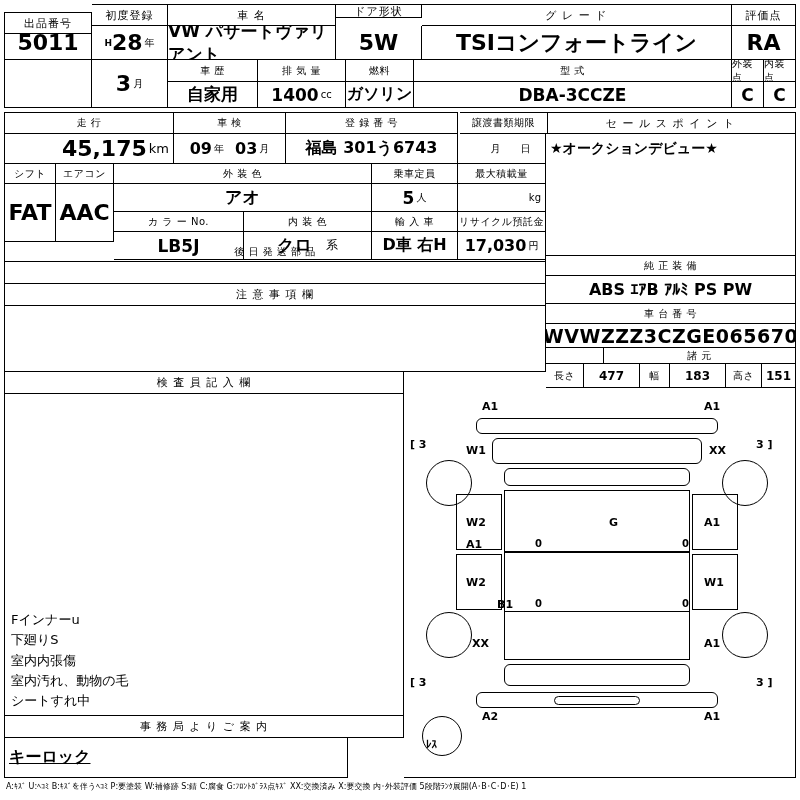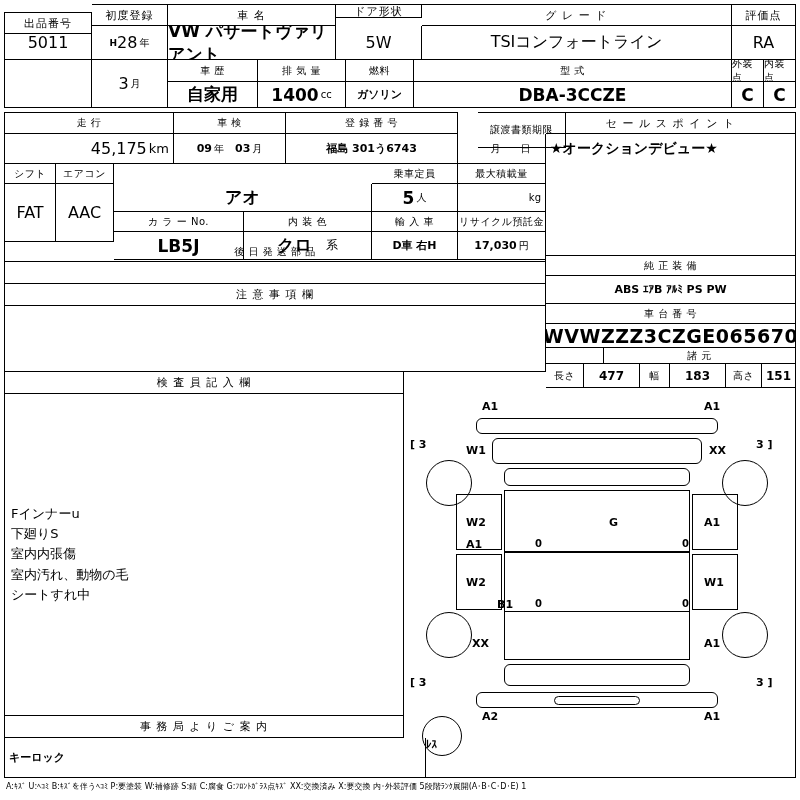--- a/index.html
+++ b/index.html
@@ -9,7 +9,7 @@
   .hdr{font-size:11px;letter-spacing:1px;}
   .hdr-sm{font-size:10px;letter-spacing:0.5px;}
   .val{font-size:17px;font-weight:bold;}
-  .val-lg{font-size:16px;font-weight:normal;}
+  .val-lg{font-size:22px;font-weight:bold;}
   .val-md{font-size:11px;font-weight:bold;}
   .val-sm{font-size:12px;font-weight:bold;}
   .left{justify-content:flex-start;padding-left:4px;}

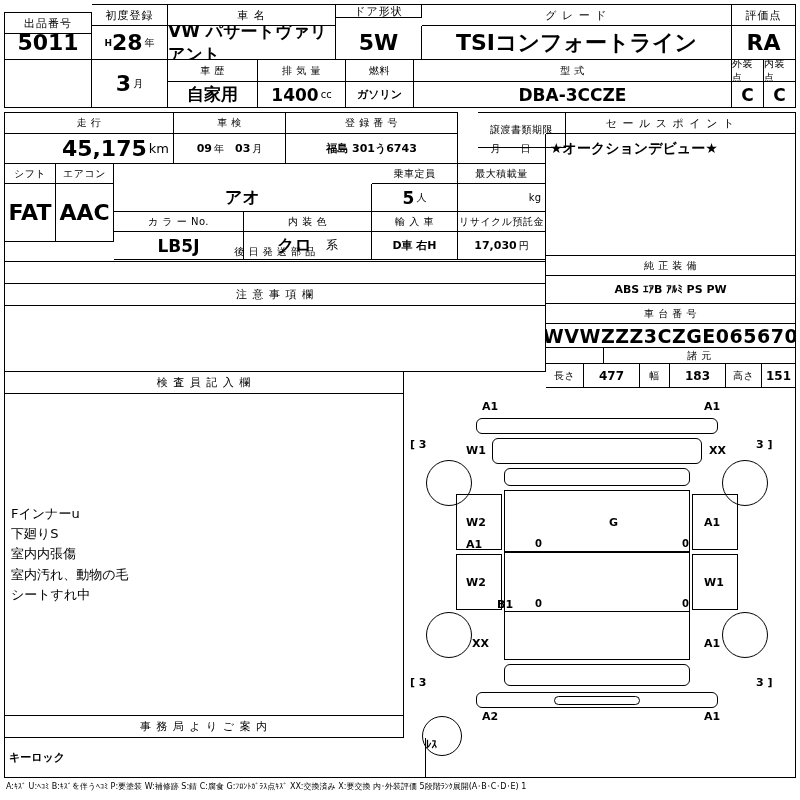--- a/index.html
+++ b/index.html
@@ -10,7 +10,7 @@
   .hdr-sm{font-size:10px;letter-spacing:0.5px;}
   .val{font-size:17px;font-weight:bold;}
   .val-lg{font-size:22px;font-weight:bold;}
-  .val-md{font-size:11px;font-weight:bold;}
+  .val-md{font-size:16px;font-weight:bold;}
   .val-sm{font-size:12px;font-weight:bold;}
   .left{justify-content:flex-start;padding-left:4px;}
   .right{justify-content:flex-end;padding-right:4px;}

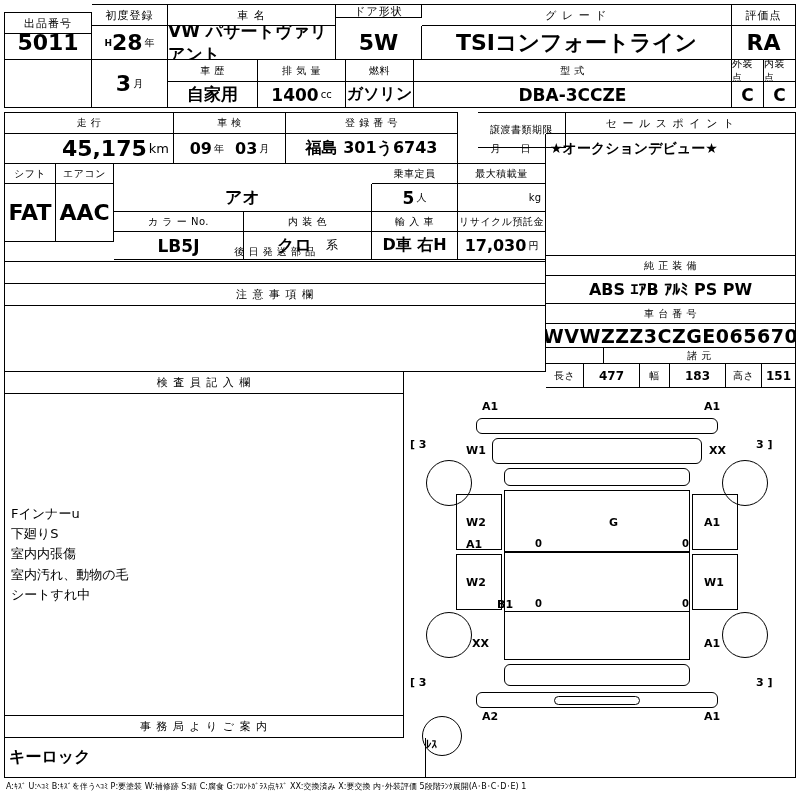--- a/index.html
+++ b/index.html
@@ -97,7 +97,7 @@
   <div class="box hdr-sm" style="left:286px;top:112px;width:172px;height:22px;border-left:none;">登 録 番 号</div>
   <div class="box val-md" style="left:286px;top:134px;width:172px;height:30px;border-top:none;border-left:none;">福島 301う6743</div>
 
-  <div class="box hdr-sm" style="left:478px;top:112px;width:88px;height:36px;border-left:none;">譲渡書類期限</div>
+  <div class="box hdr-sm" style="left:460px;top:112px;width:88px;height:22px;border-left:none;">譲渡書類期限</div>
   <div class="box" style="left:458px;top:134px;width:88px;height:30px;border-top:none;border-left:none;">
     <span class="unit" style="margin-left:18px;">月</span>
     <span class="unit" style="margin-left:20px;">日</span>

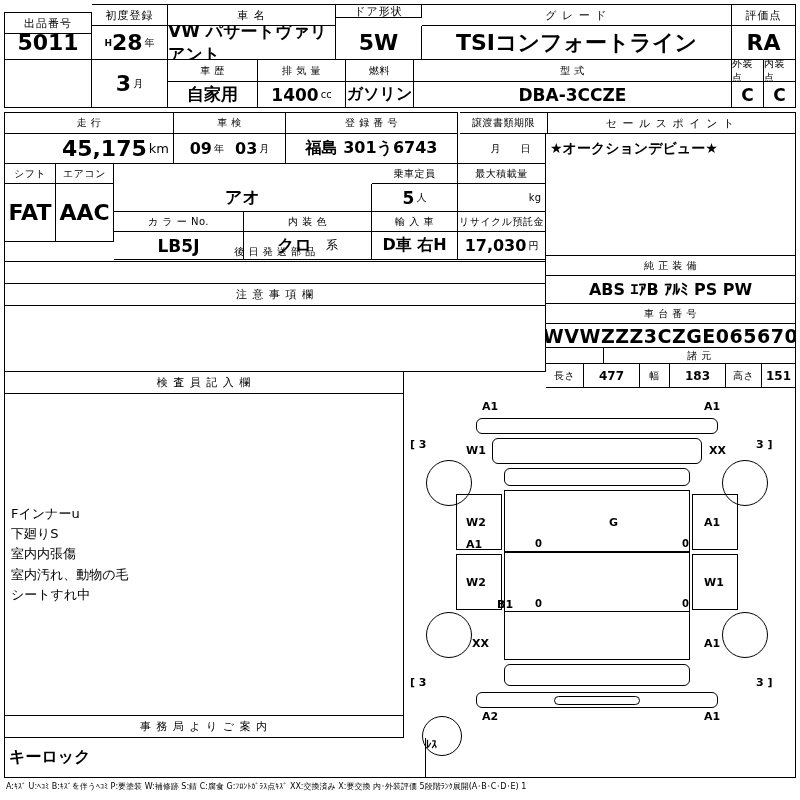--- a/index.html
+++ b/index.html
@@ -111,6 +111,7 @@
   <div class="box val-lg" style="left:4px;top:184px;width:52px;height:58px;border-top:none;">FAT</div>
   <div class="box val-lg" style="left:56px;top:184px;width:58px;height:58px;border-top:none;border-left:none;">AAC</div>
 
+  <div class="box hdr-sm" style="left:114px;top:164px;width:258px;height:20px;border-top:none;border-left:none;">外 装 色</div>
   <div class="box val" style="left:114px;top:184px;width:258px;height:28px;border-top:none;border-left:none;">アオ</div>
 
   <div class="box hdr-sm" style="left:372px;top:164px;width:86px;height:20px;border-top:none;border-left:none;">乗車定員</div>

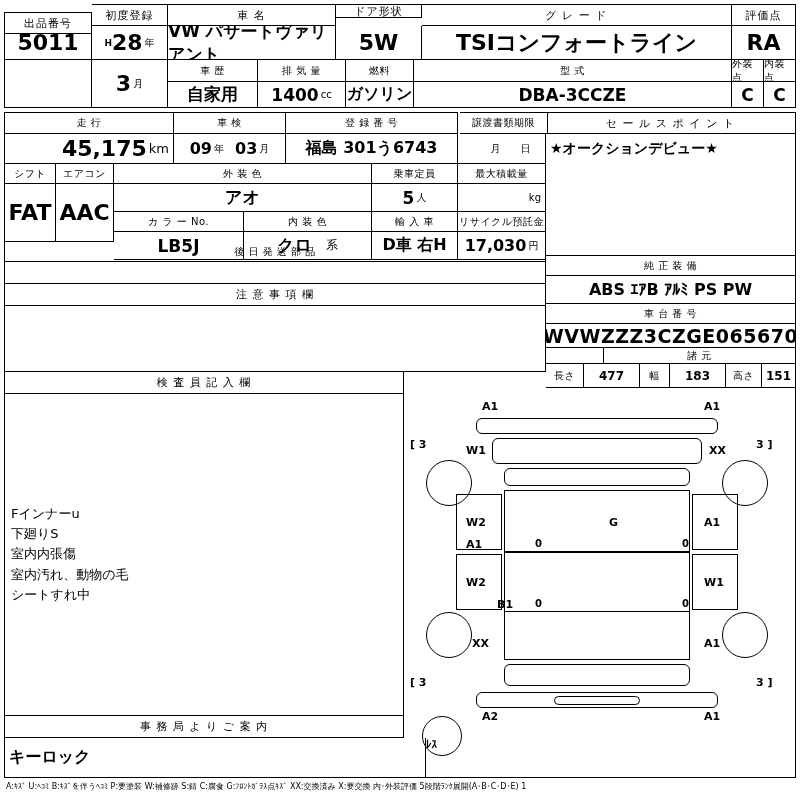--- a/index.html
+++ b/index.html
@@ -164,7 +164,7 @@
   <div class="box val-sm" style="left:762px;top:364px;width:34px;height:24px;border-top:none;border-left:none;">151</div>
 
   <div class="box hdr" style="left:4px;top:372px;width:400px;height:22px;border-top:none;">検 査 員 記 入 欄</div>
-  <div class="box" style="left:4px;top:394px;width:400px;height:322px;border-top:none;align-items:center;justify-content:flex-start;">
+  <div class="box" style="left:4px;top:394px;width:400px;height:322px;border-top:none;align-items:flex-end;justify-content:flex-start;">
     <div class="inspect-list">
       <div>Fインナーu</div>
       <div>下廻りS</div>

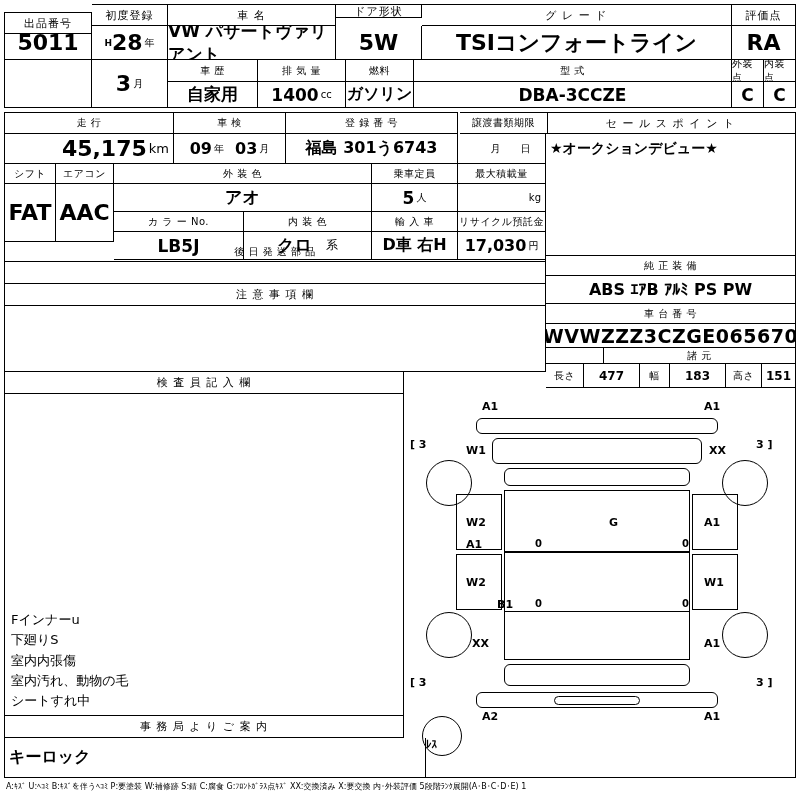--- a/index.html
+++ b/index.html
@@ -175,7 +175,7 @@
   </div>
 
   <div class="box hdr" style="left:4px;top:716px;width:400px;height:22px;border-top:none;">事 務 局 よ り ご 案 内</div>
-  <div class="box left" style="left:4px;top:738px;width:422px;height:40px;border-top:none;">
+  <div class="box left" style="left:4px;top:738px;width:344px;height:40px;border-top:none;text-decoration:underline;">
     <span class="val-md">キーロック</span>
   </div>
 

